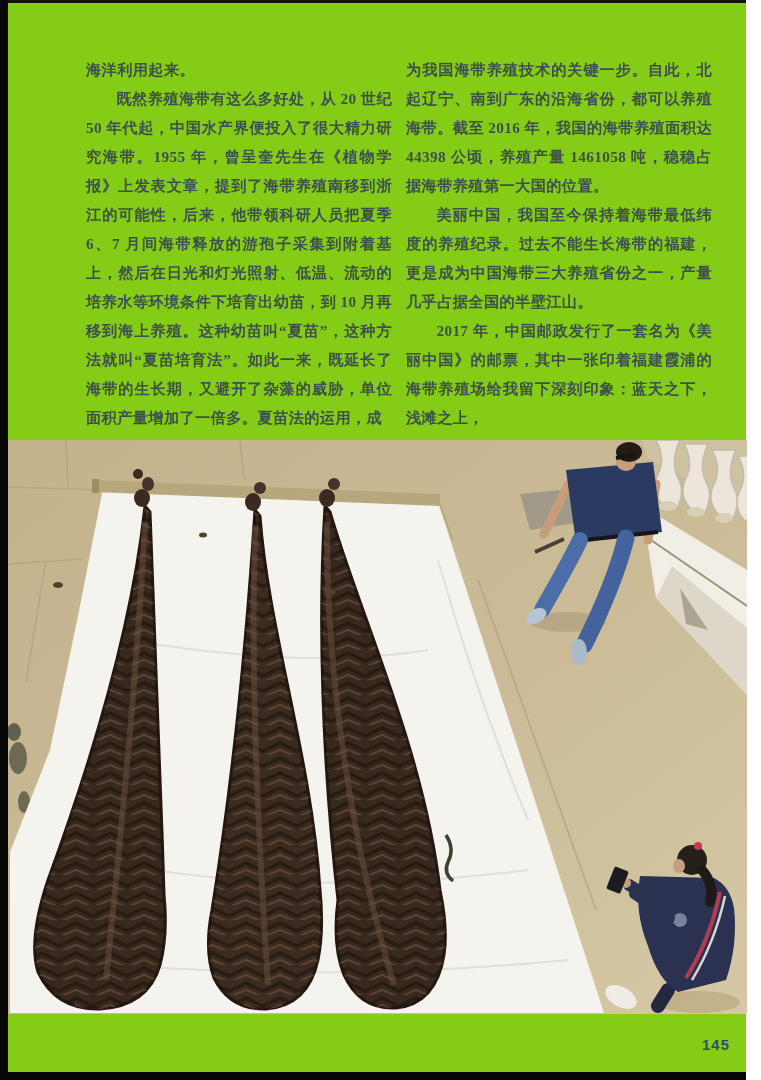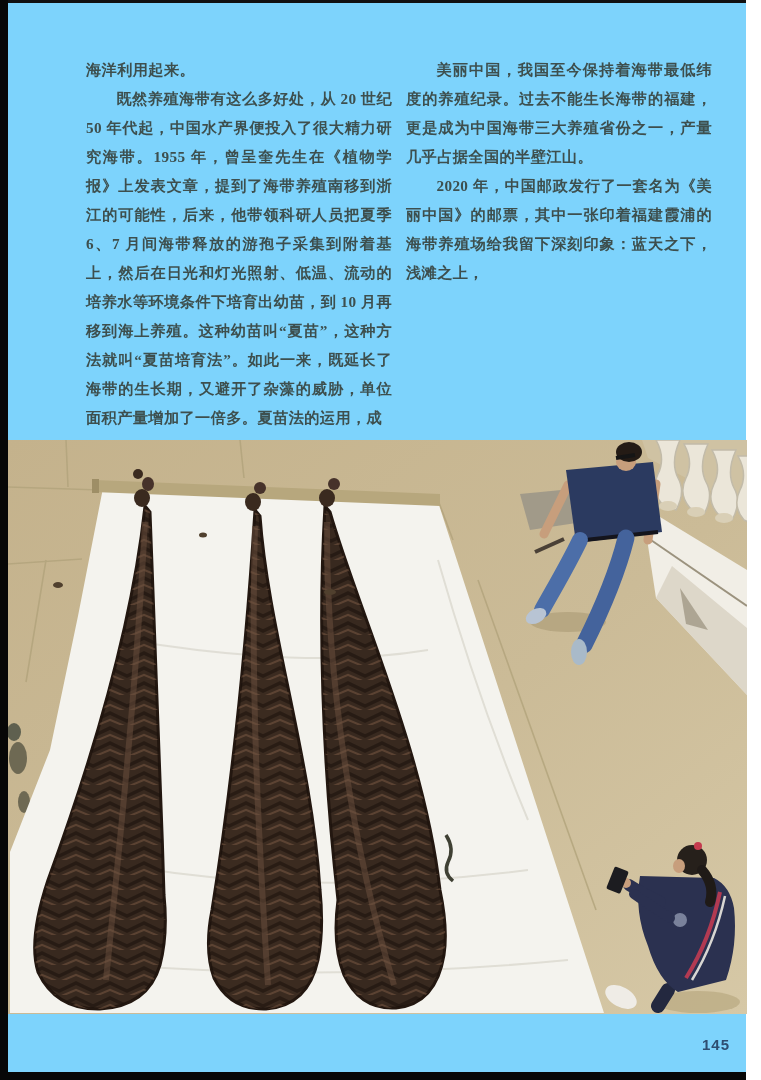--- a/index.html
+++ b/index.html
@@ -3,7 +3,7 @@
 <meta charset="utf-8">
 <style>
   html,body{margin:0;padding:0;background:#e8e8e8;}
-  #page{position:relative;width:761px;height:1080px;background:#7dd3fc;overflow:hidden;
+  #page{position:relative;width:761px;height:1080px;background:#84cc16;overflow:hidden;
         font-family:"Liberation Serif","DejaVu Serif",serif;}
   
   .scan-left{position:absolute;left:0;top:0;width:8px;height:1080px;background:#070707;}

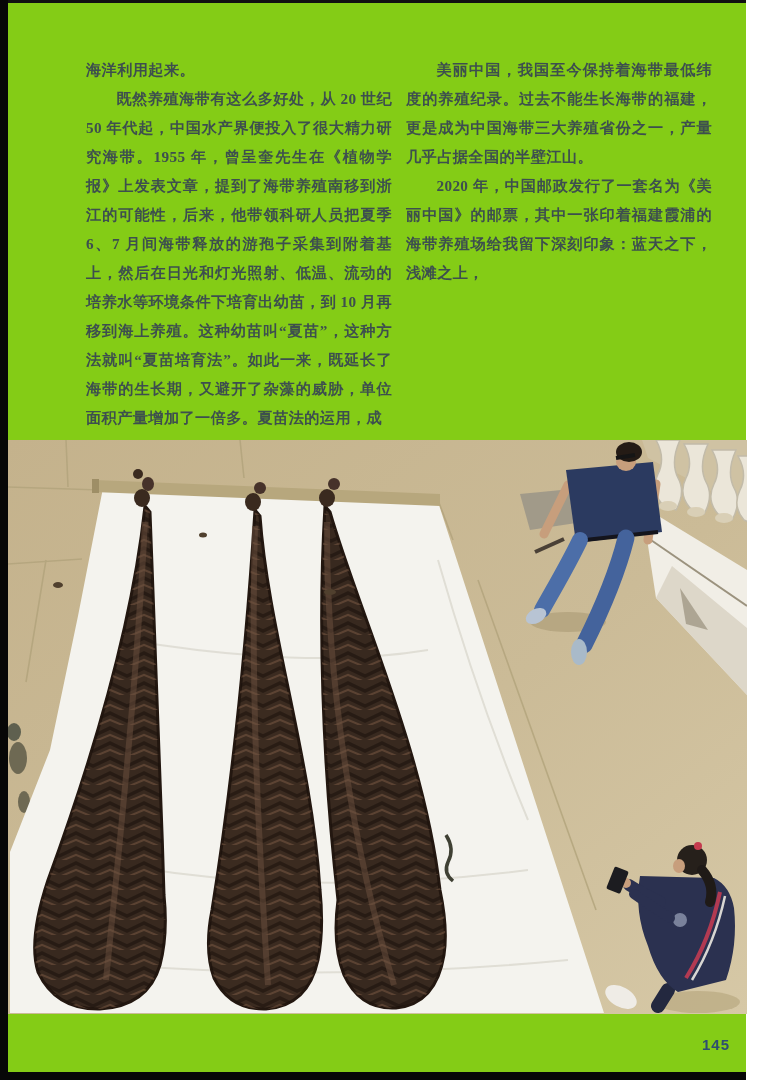--- a/index.html
+++ b/index.html
@@ -42,6 +42,7 @@
       <p class="indent">既然养殖海带有这么多好处，从 20 世纪 50 年代起，中国水产界便投入了很大精力研究海带。1955 年，曾呈奎先生在《植物学报》上发表文章，提到了海带养殖南移到浙江的可能性，后来，他带领科研人员把夏季 6、7 月间海带释放的游孢子采集到附着基上，然后在日光和灯光照射、低温、流动的培养水等环境条件下培育出幼苗，到 10 月再移到海上养殖。这种幼苗叫“夏苗”，这种方法就叫“夏苗培育法”。如此一来，既延长了海带的生长期，又避开了杂藻的威胁，单位面积产量增加了一倍多。夏苗法的运用，成</p>
     </div>
     <div class="col">
+      <p>为我国海带养殖技术的关键一步。自此，北起辽宁、南到广东的沿海省份，都可以养殖海带。截至 2016 年，我国的海带养殖面积达 44398 公顷，养殖产量 1461058 吨，稳稳占据海带养殖第一大国的位置。</p>
       <p class="indent">美丽中国，我国至今保持着海带最低纬度的养殖纪录。过去不能生长海带的福建，更是成为中国海带三大养殖省份之一，产量几乎占据全国的半壁江山。</p>
       <p class="indent">2020 年，中国邮政发行了一套名为《美丽中国》的邮票，其中一张印着福建霞浦的海带养殖场给我留下深刻印象：蓝天之下，浅滩之上，</p>
     </div>

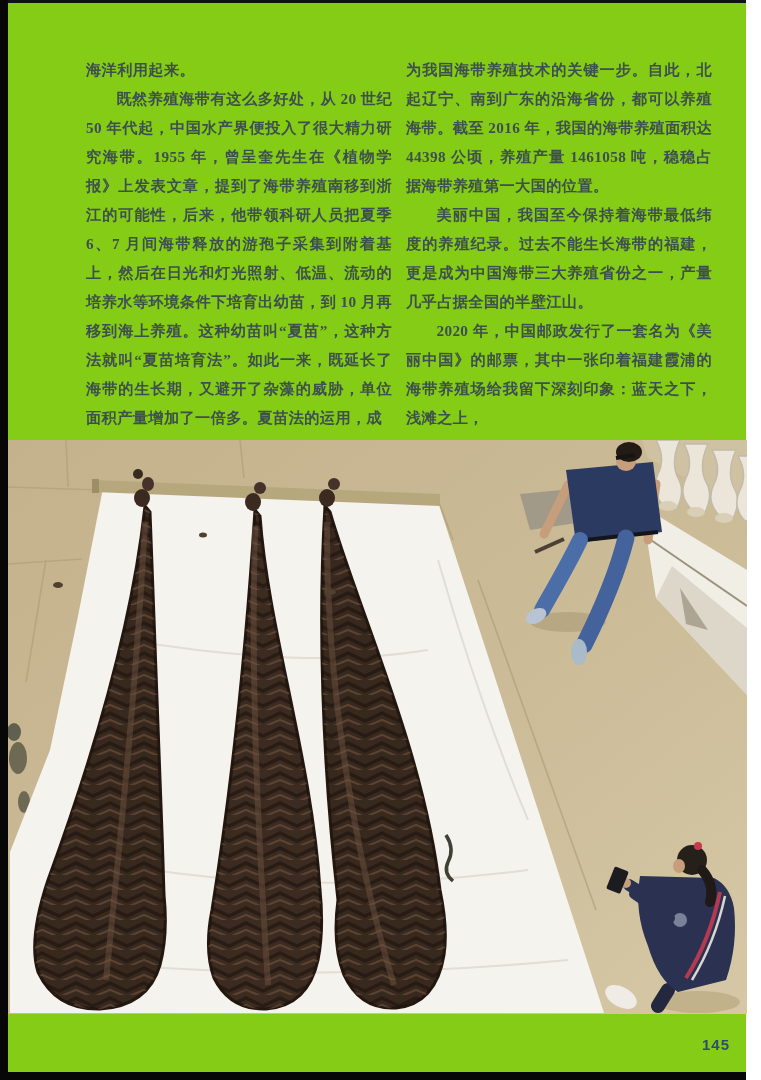--- a/index.html
+++ b/index.html
@@ -44,7 +44,7 @@
     <div class="col">
       <p>为我国海带养殖技术的关键一步。自此，北起辽宁、南到广东的沿海省份，都可以养殖海带。截至 2016 年，我国的海带养殖面积达 44398 公顷，养殖产量 1461058 吨，稳稳占据海带养殖第一大国的位置。</p>
       <p class="indent">美丽中国，我国至今保持着海带最低纬度的养殖纪录。过去不能生长海带的福建，更是成为中国海带三大养殖省份之一，产量几乎占据全国的半壁江山。</p>
-      <p class="indent">2020 年，中国邮政发行了一套名为《美丽中国》的邮票，其中一张印着福建霞浦的海带养殖场给我留下深刻印象：蓝天之下，浅滩之上，</p>
+      <p class="indent">2017 年，中国邮政发行了一套名为《美丽中国》的邮票，其中一张印着福建霞浦的海带养殖场给我留下深刻印象：蓝天之下，浅滩之上，</p>
     </div>
   </div>
 

